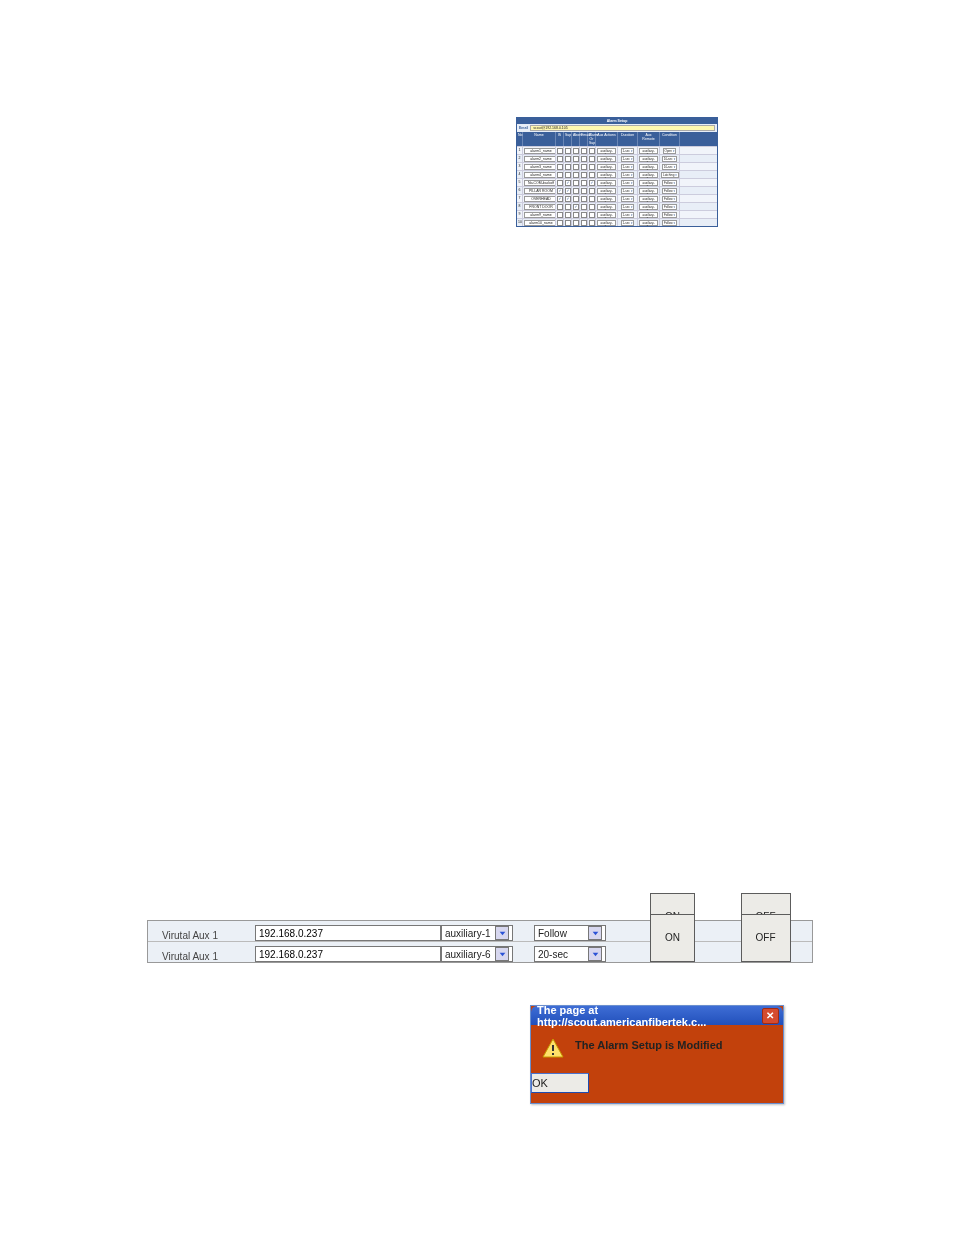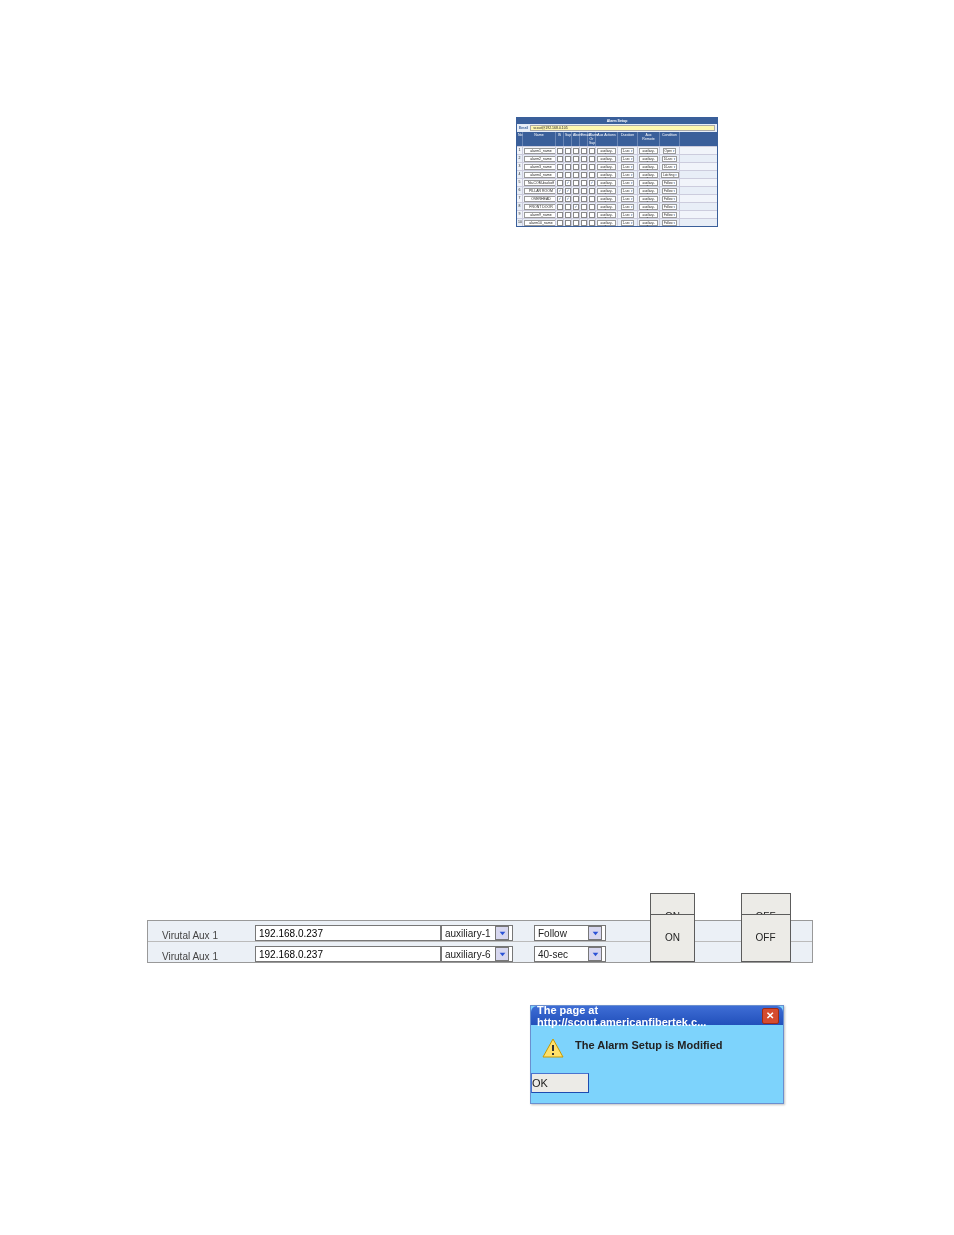--- a/index.html
+++ b/index.html
@@ -249,7 +249,7 @@
             </span>
           </span></div>
         <div class="a-dur"><span class="selbox">
-            <span class="txt">40-sec</span>
+            <span class="txt">20-sec</span>
             <span class="arrow">
               <svg viewBox="0 0 10 7">
                 <path d="M1 1 L5 6 L9 1 Z" fill="#2a52d6"></path>

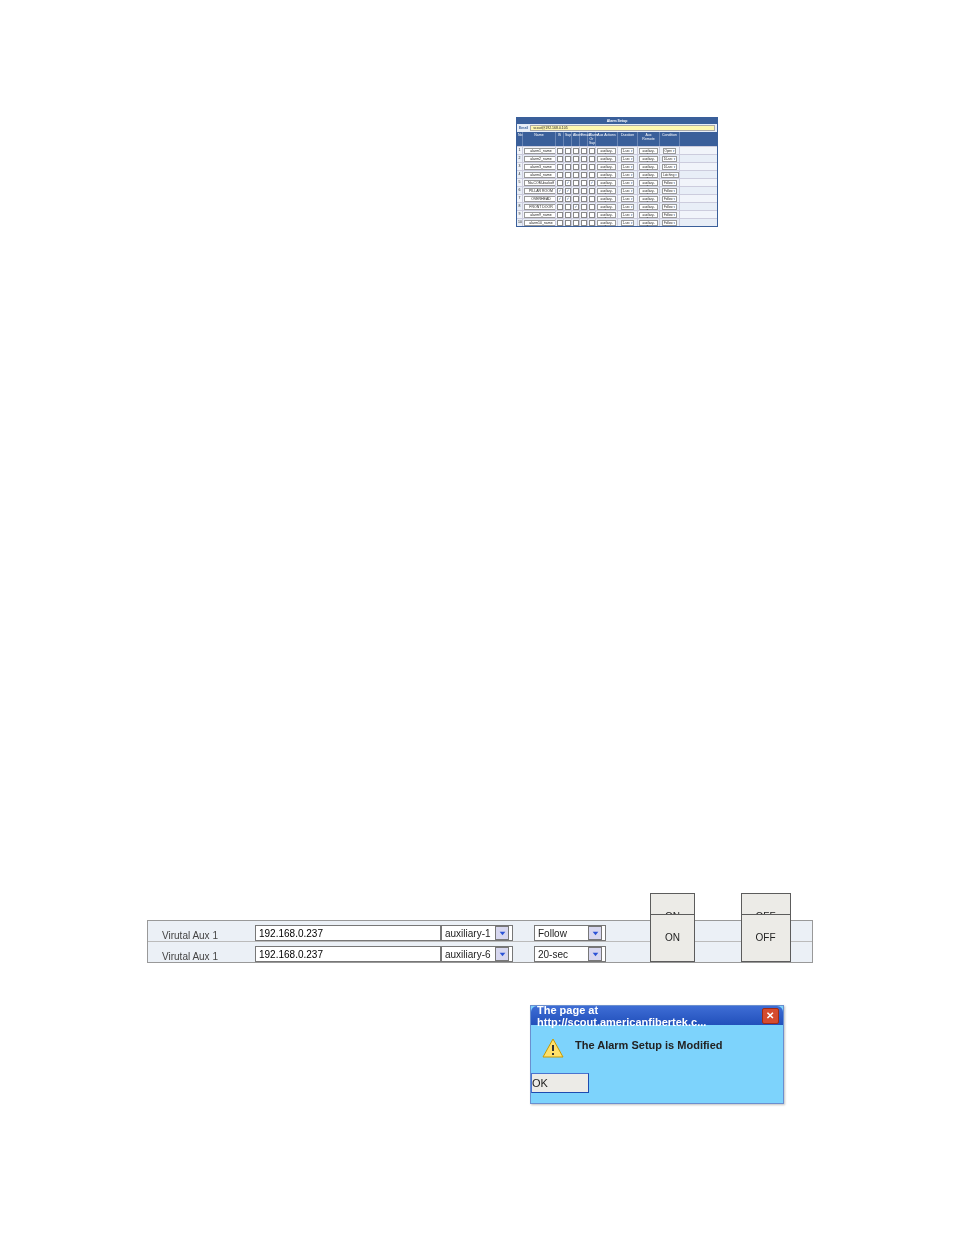--- a/index.html
+++ b/index.html
@@ -44,7 +44,7 @@
   .btn { display: inline-block; border: 1px solid #5c5c5c; background: #ecebe7; height: 14px; line-height: 14px; padding: 16px 14px; font-size: 10px; color: #222; }
 
   
-  .dialog { position: absolute; left: 530px; top: 1005px; width: 252px; background: #7dd3fc; border: 1px solid #6a8fcf; box-shadow: 1px 1px 2px rgba(0,0,0,.25); font-size: 11px; }
+  .dialog { position: absolute; left: 530px; top: 1005px; width: 252px; background: #c2410c; border: 1px solid #6a8fcf; box-shadow: 1px 1px 2px rgba(0,0,0,.25); font-size: 11px; }
   .dialog .titlebar { height: 19px; display: flex; align-items: center; justify-content: space-between; background: linear-gradient(180deg,#3e6dd5 0%, #2250bb 100%); color: #fff; padding: 0 4px 0 6px; font-weight: bold; font-size: 11px; border-radius: 6px 6px 0 0; }
   .dialog .titlebar .close { width: 16px; height: 14px; background: #d54b2f; border: 1px solid #a02a14; border-radius: 2px; display: flex; align-items: center; justify-content: center; color: #fff; font-size: 10px; font-weight: bold; }
   .dialog .body { display: flex; align-items: flex-start; padding: 12px 10px 8px 10px; }

